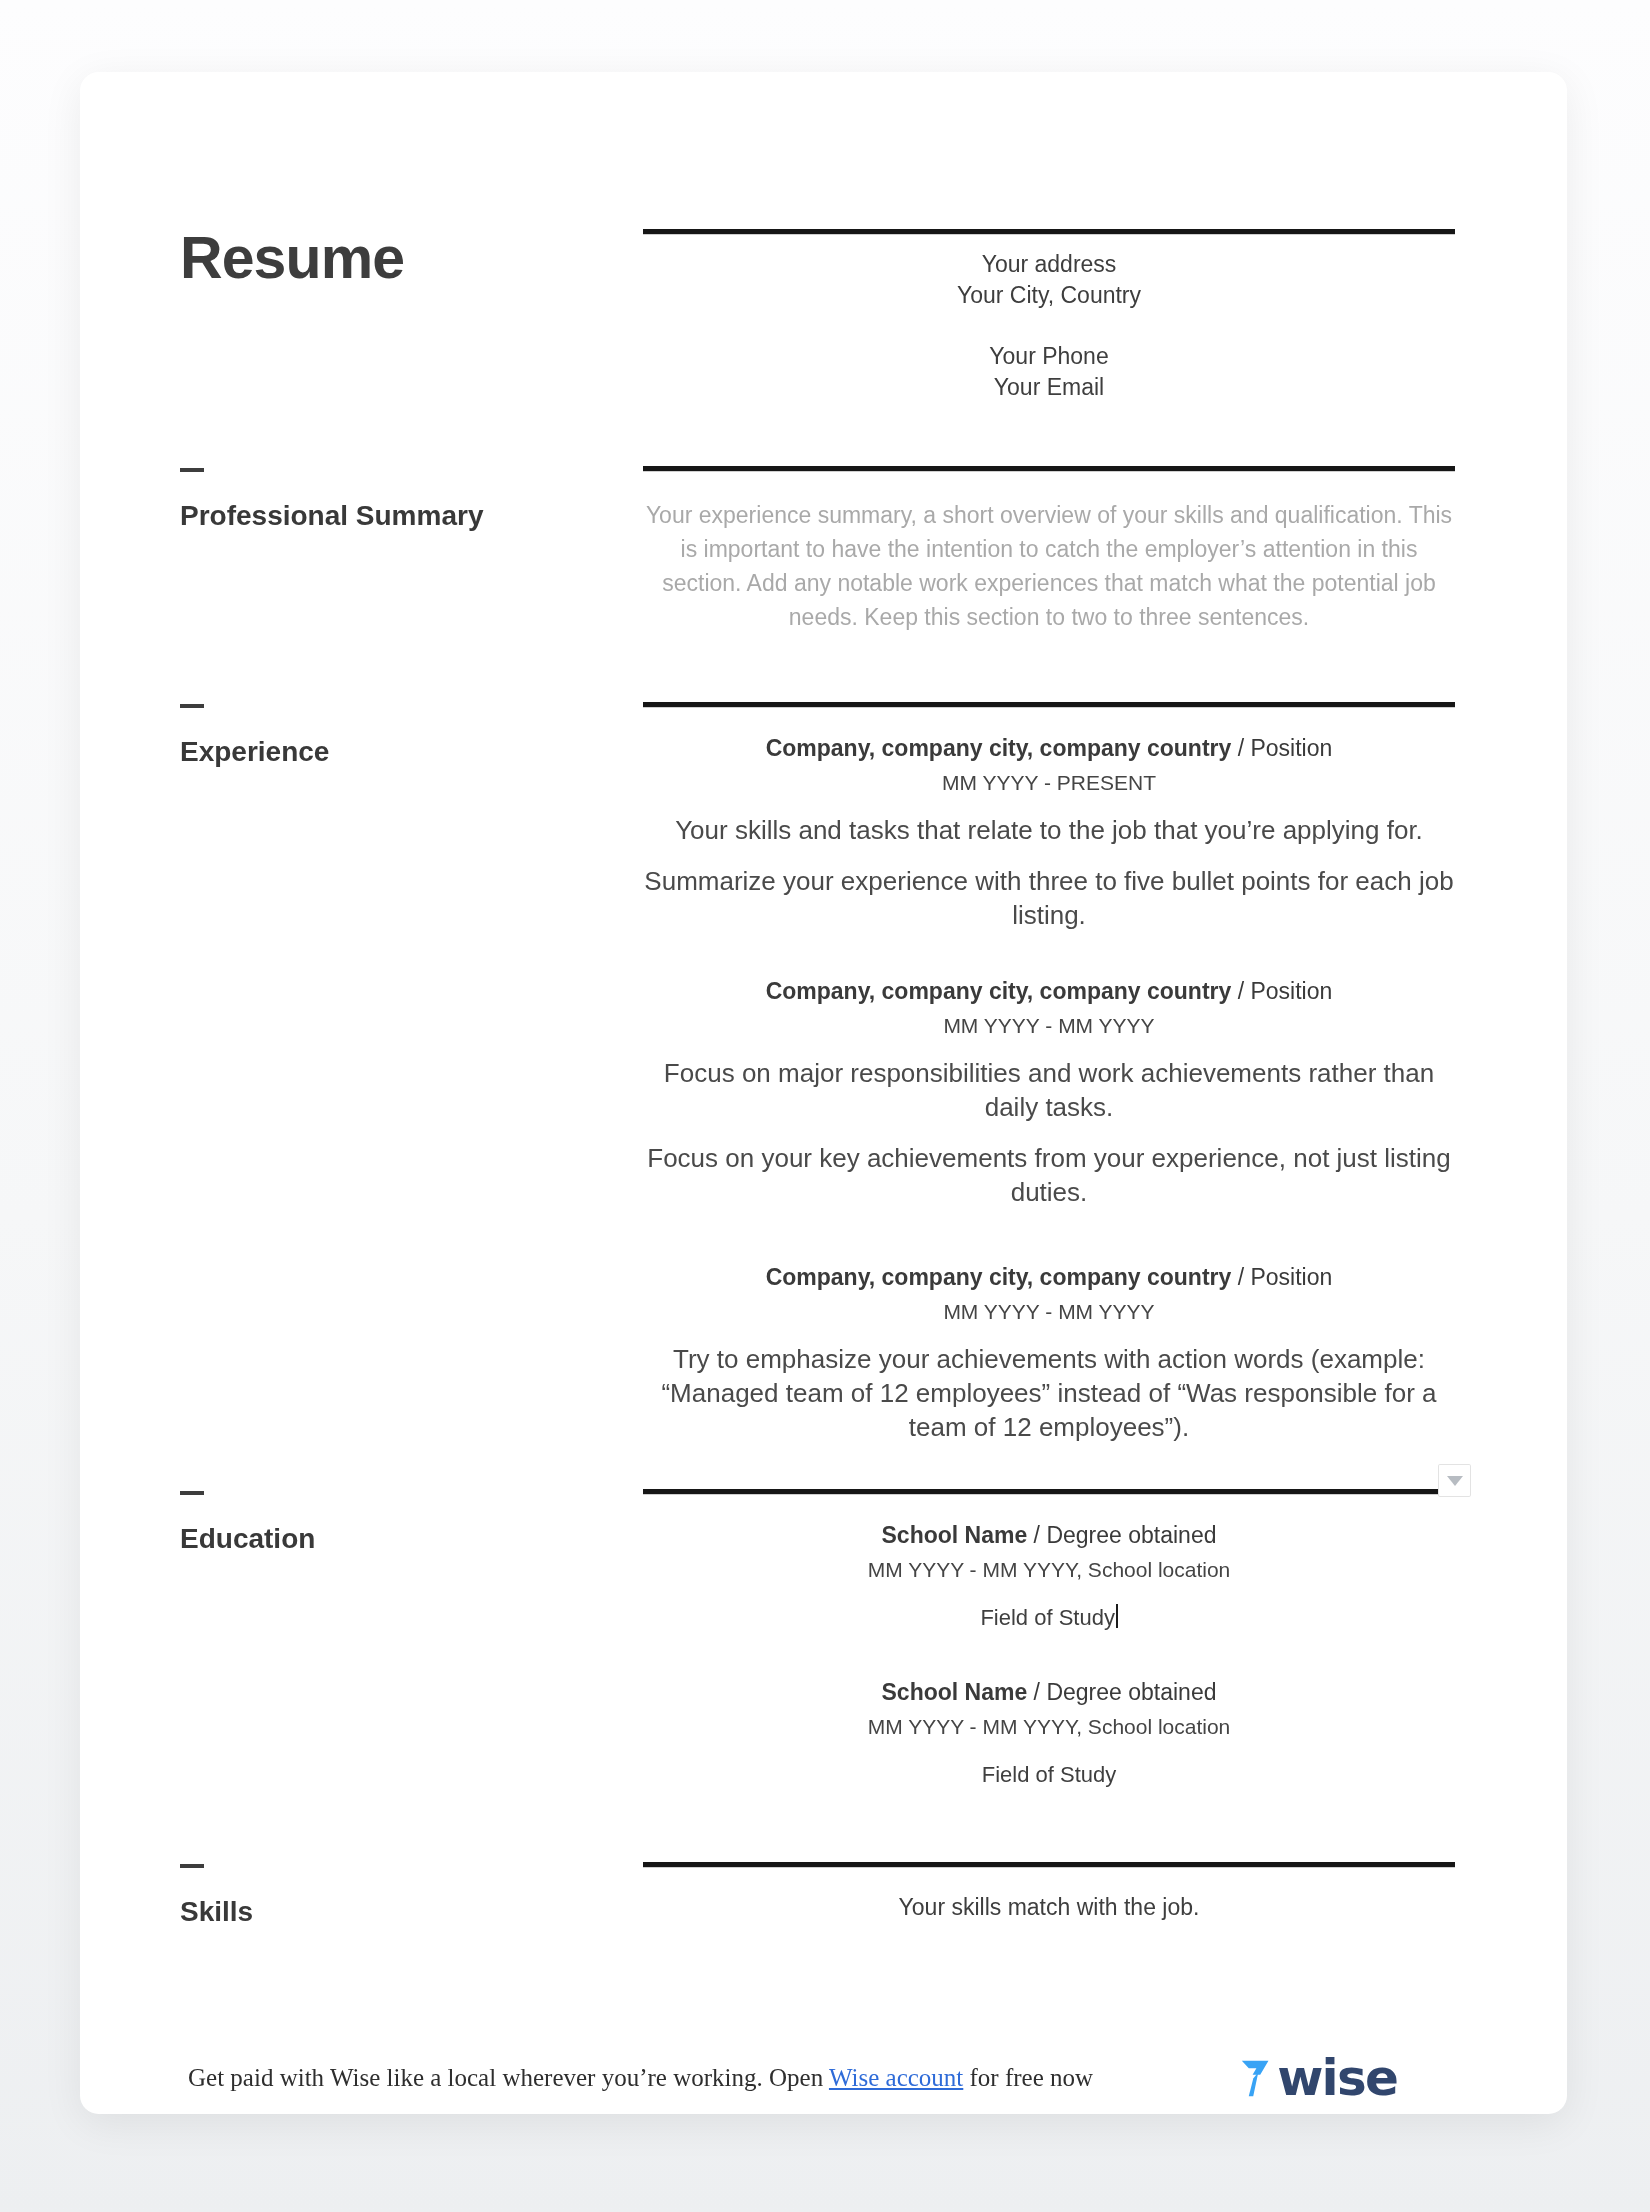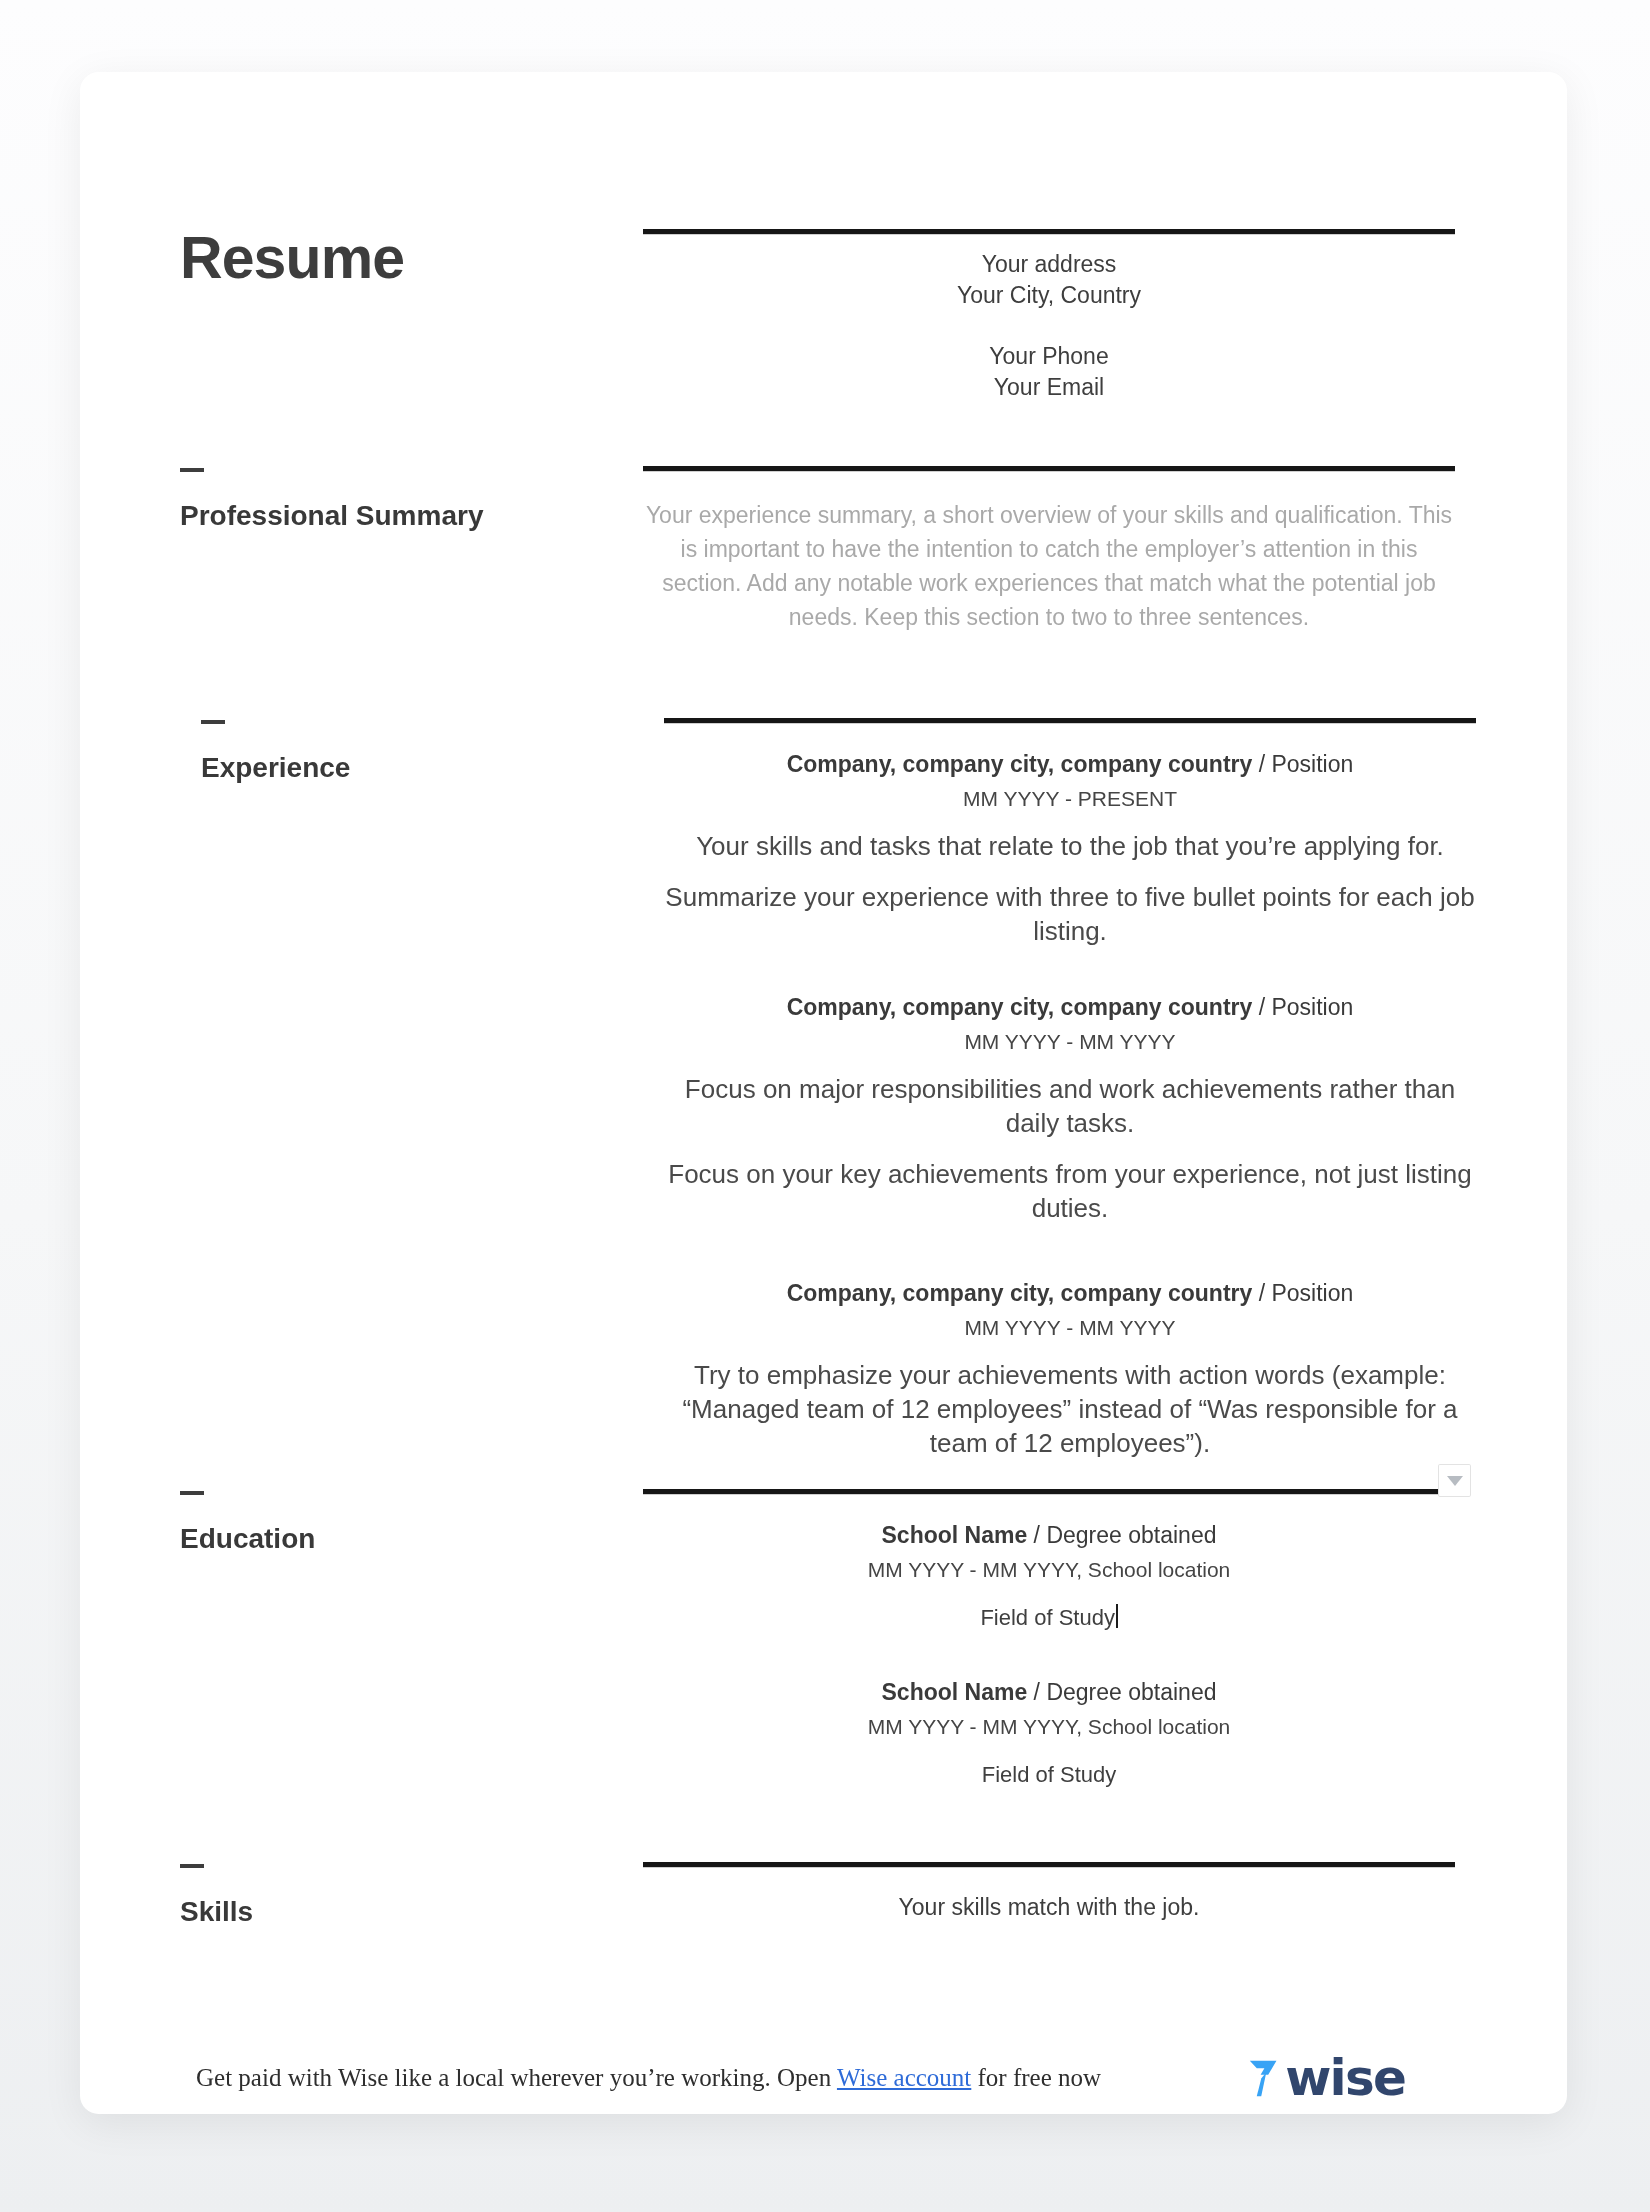--- a/index.html
+++ b/index.html
@@ -35,7 +35,7 @@
   .sum-sec { top:394px; }
   .placeholder { margin:26px 0 0; font-size:23px; line-height:34px; color:#a9a9a9; }
 
-  .exp-sec { top:646px;margin-left:21px; }
+  .exp-sec { top:630px; }
   .entry-h { font-size:23px; line-height:29.5px; color:#3a3a3a; }
   .entry-h .b { font-weight:700; }
   .dates { font-size:21px; line-height:28px; color:#454545; margin-top:5.5px; }

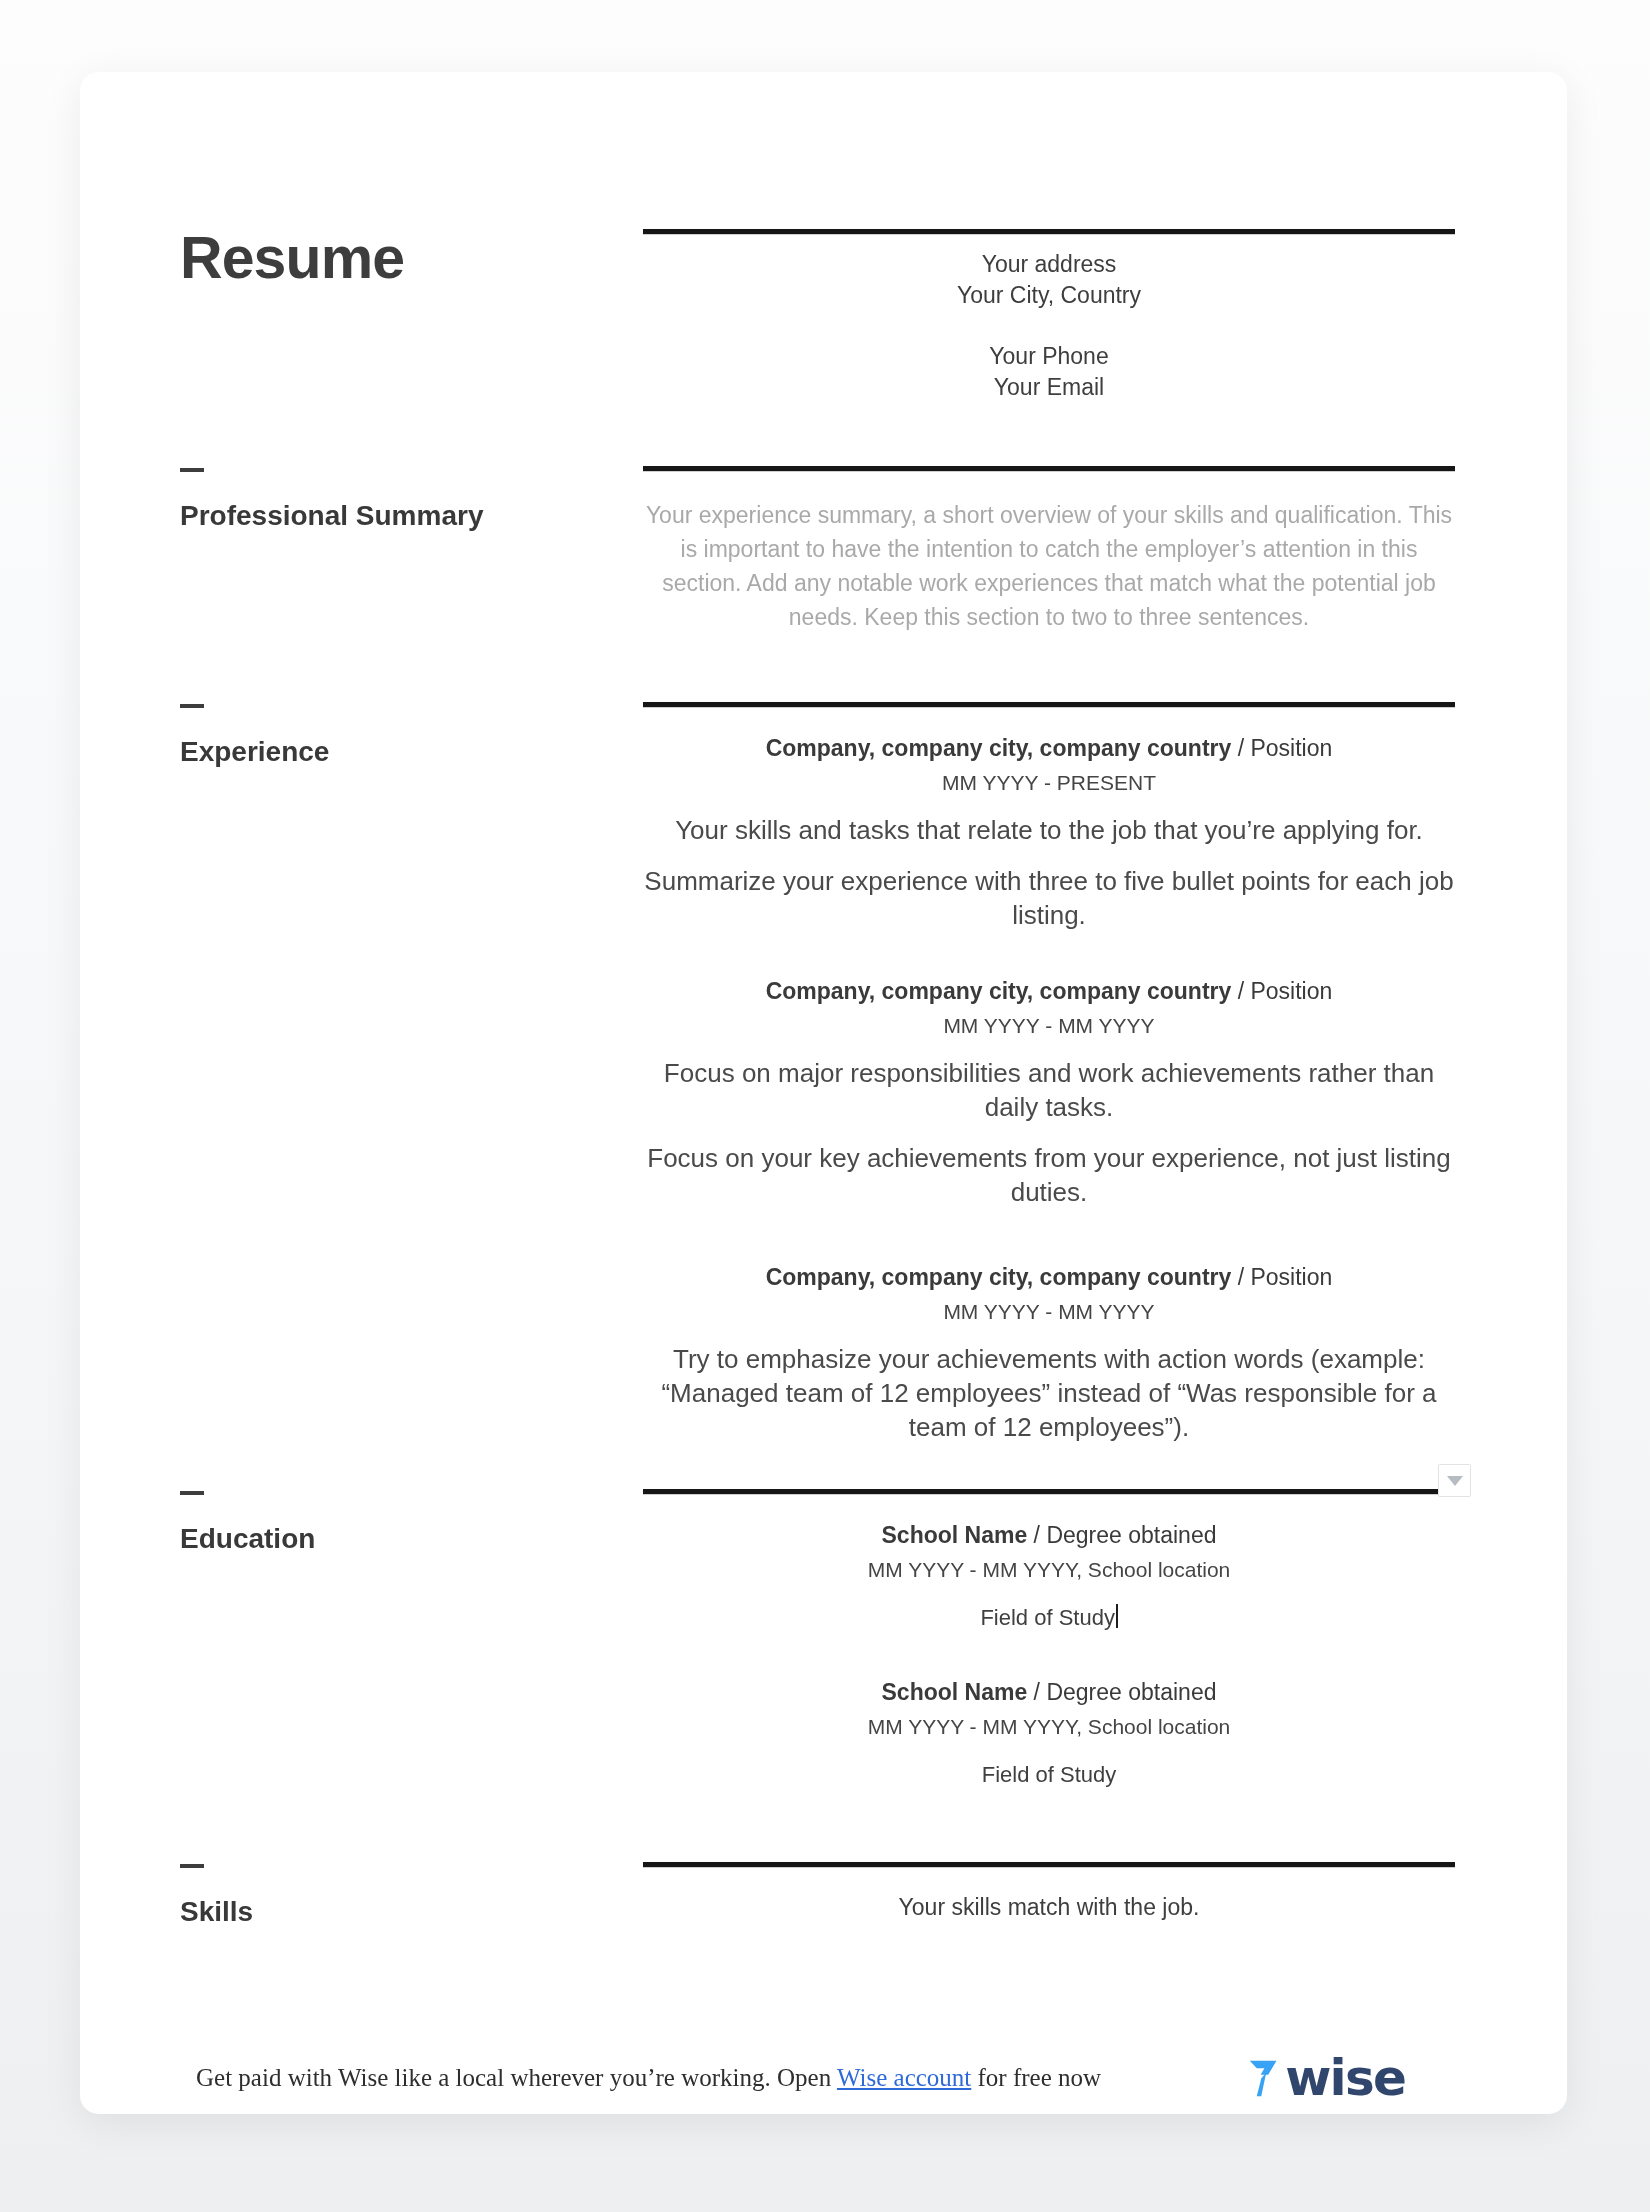--- a/index.html
+++ b/index.html
@@ -58,7 +58,7 @@
   .tri { width:0; height:0; border-left:8.3px solid transparent; border-right:8.3px solid transparent; border-top:10px solid #b7bcc2; }
 
   .footer {
-    position:absolute; left:116px; top:1981px; width:1275px;
+    position:absolute; left:108px; top:1981px; width:1275px;
     display:flex; align-items:center;
     font-family:"Liberation Serif", serif; font-size:25px; color:#2e2e2e;
   }

